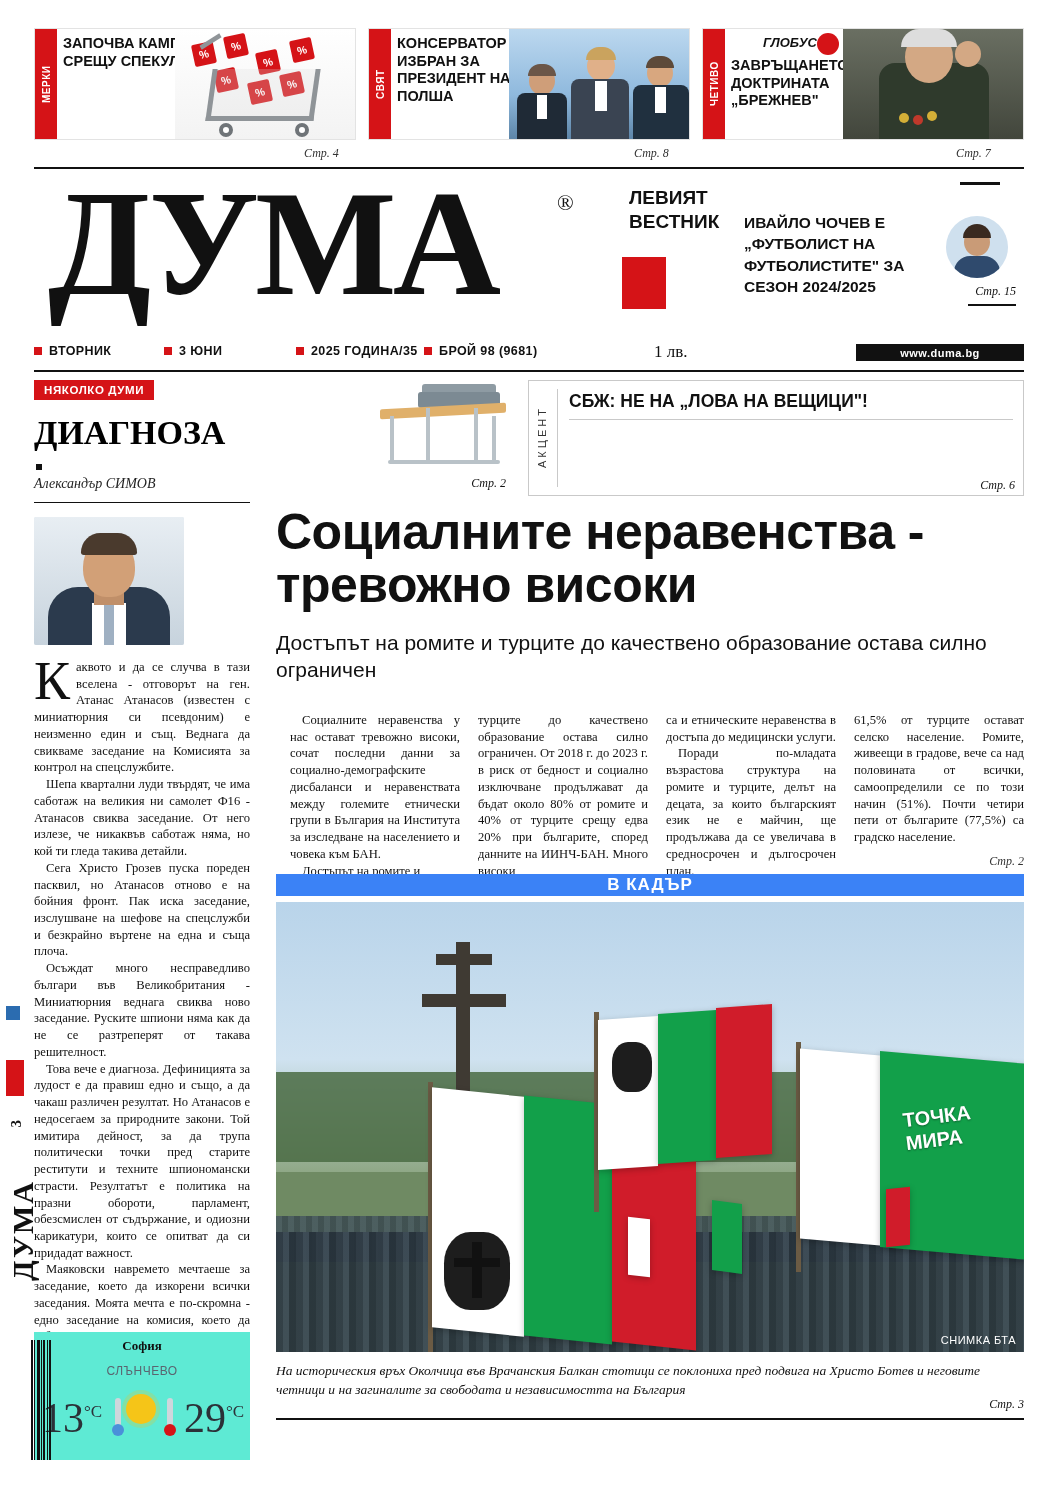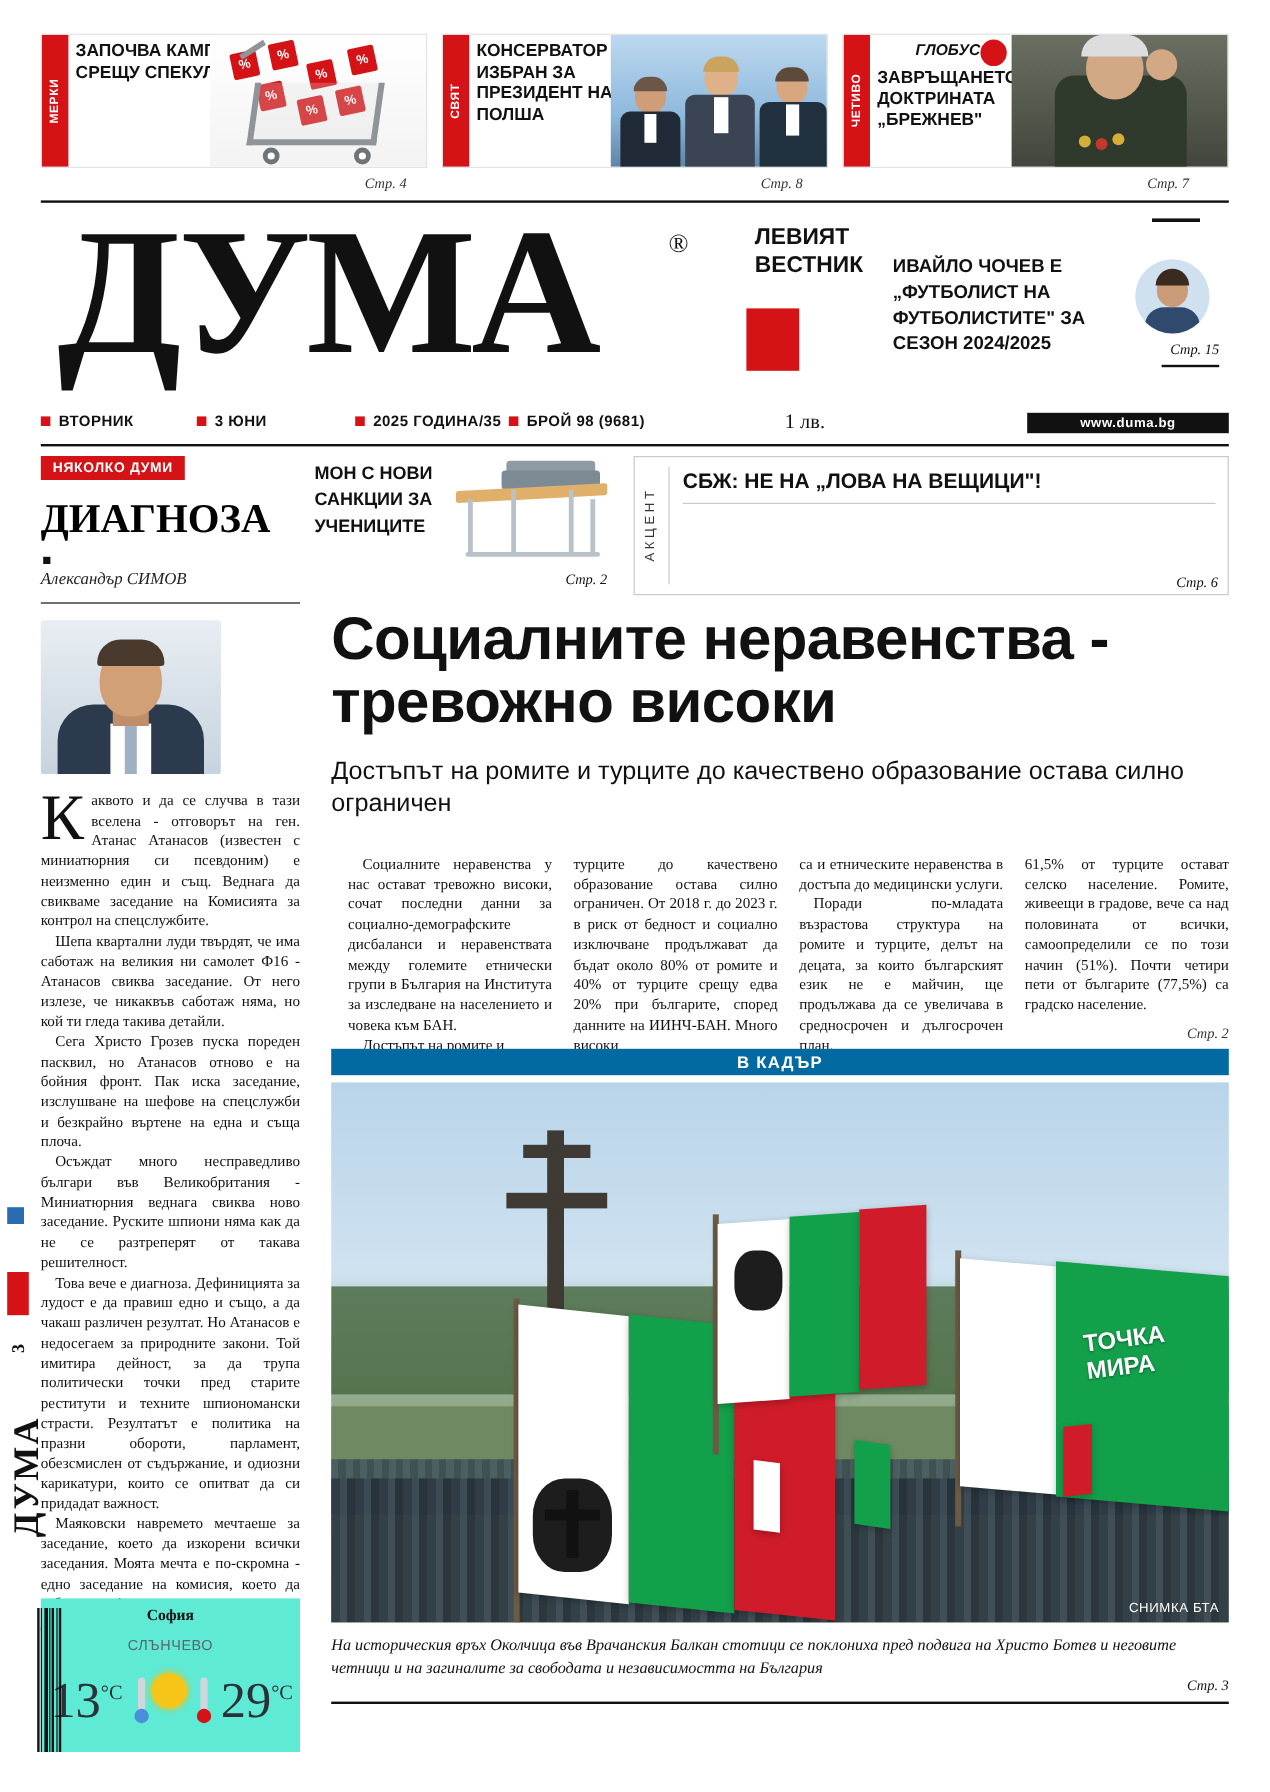--- a/index.html
+++ b/index.html
@@ -469,7 +469,6 @@
   </svg>
 
   <div class="monbox">
-    <div class="mon-text">МОН С НОВИ САНКЦИИ ЗА УЧЕНИЦИТЕ</div>
     <div class="mon-art">
       <div class="desk-seat2"></div>
       <div class="desk-seat"></div>

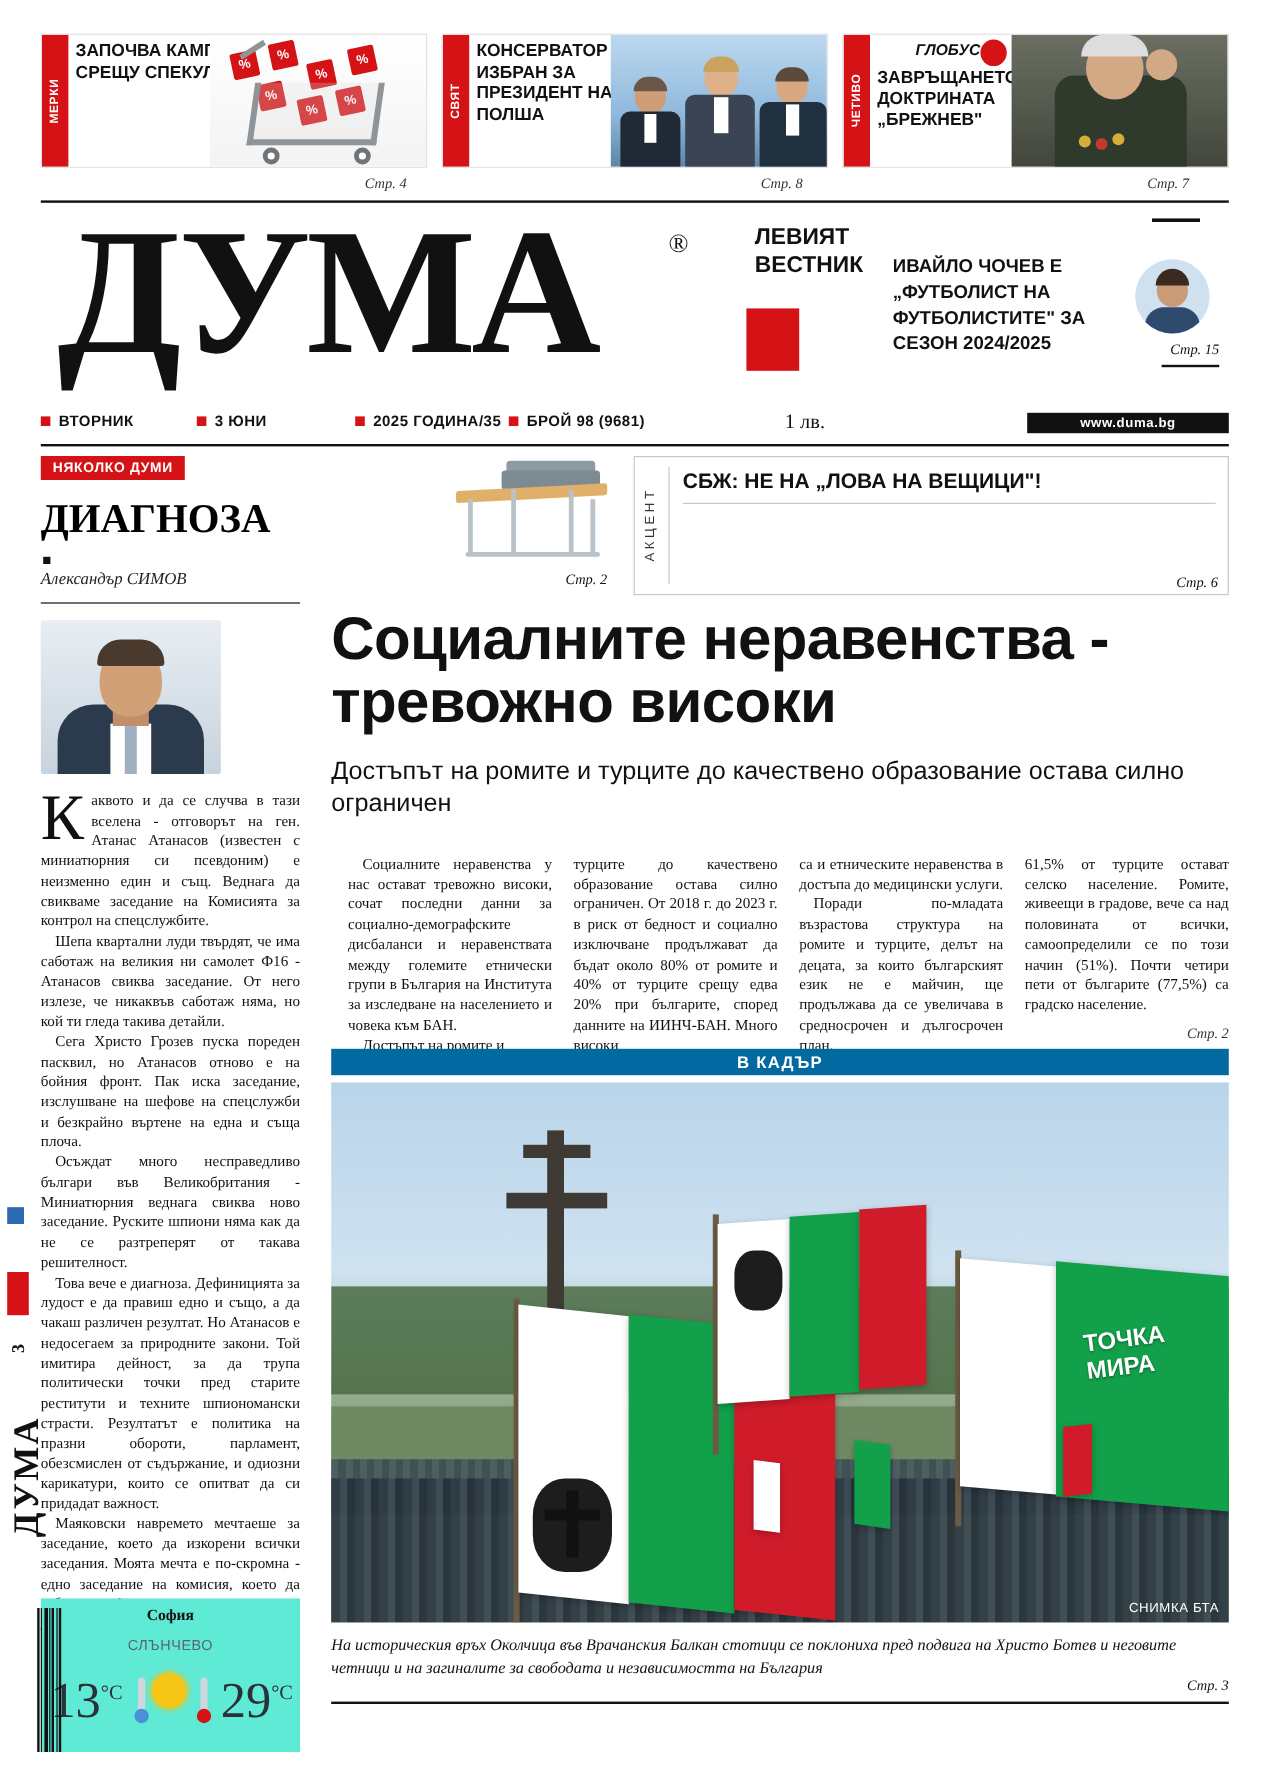--- a/index.html
+++ b/index.html
@@ -257,8 +257,8 @@
 
   
   .kadar-bar {
-    position: absolute; left: 276px; top: 874px; width: 748px; height: 22px; background: #0369a1;
-    color: #fff; font-size: 14px; font-weight: bold; letter-spacing: 1px;
+    position: absolute; left: 276px; top: 874px; width: 748px; height: 22px; background: #3b82f6;
+    color: #fff; font-size: 17px; font-weight: bold; letter-spacing: 1px;
     display: flex; align-items: center; justify-content: center;
   }
   .photo-main {

